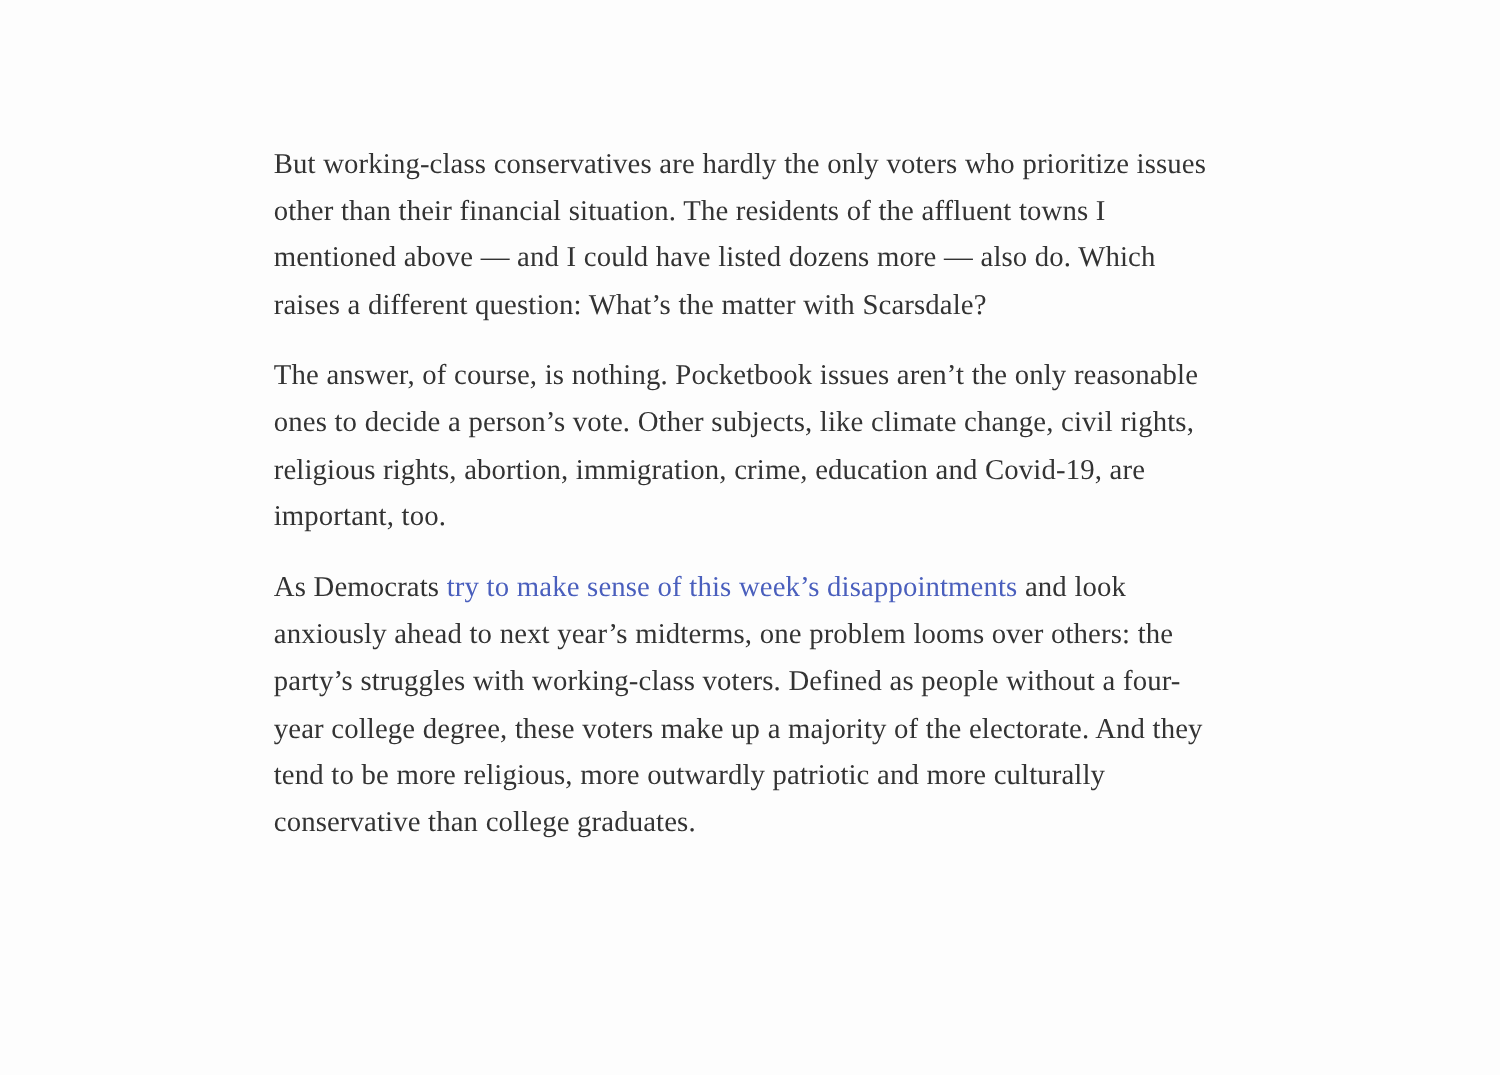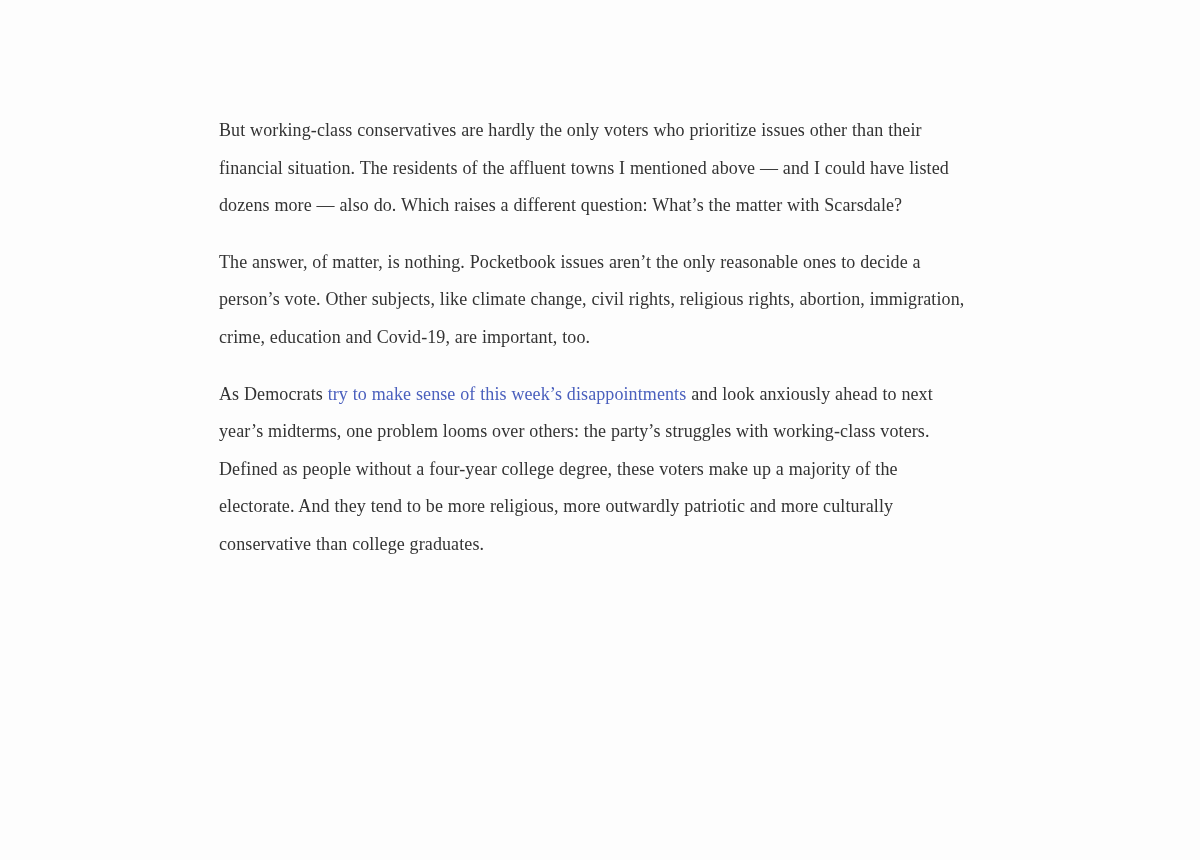--- a/index.html
+++ b/index.html
@@ -24,7 +24,7 @@
 
   .para {
     margin: 0 0 19px 0;
-    font-size: 18px;
+    font-size: 23px;
     line-height: 37.6px;
     color: #333333;
     letter-spacing: 0.1px;

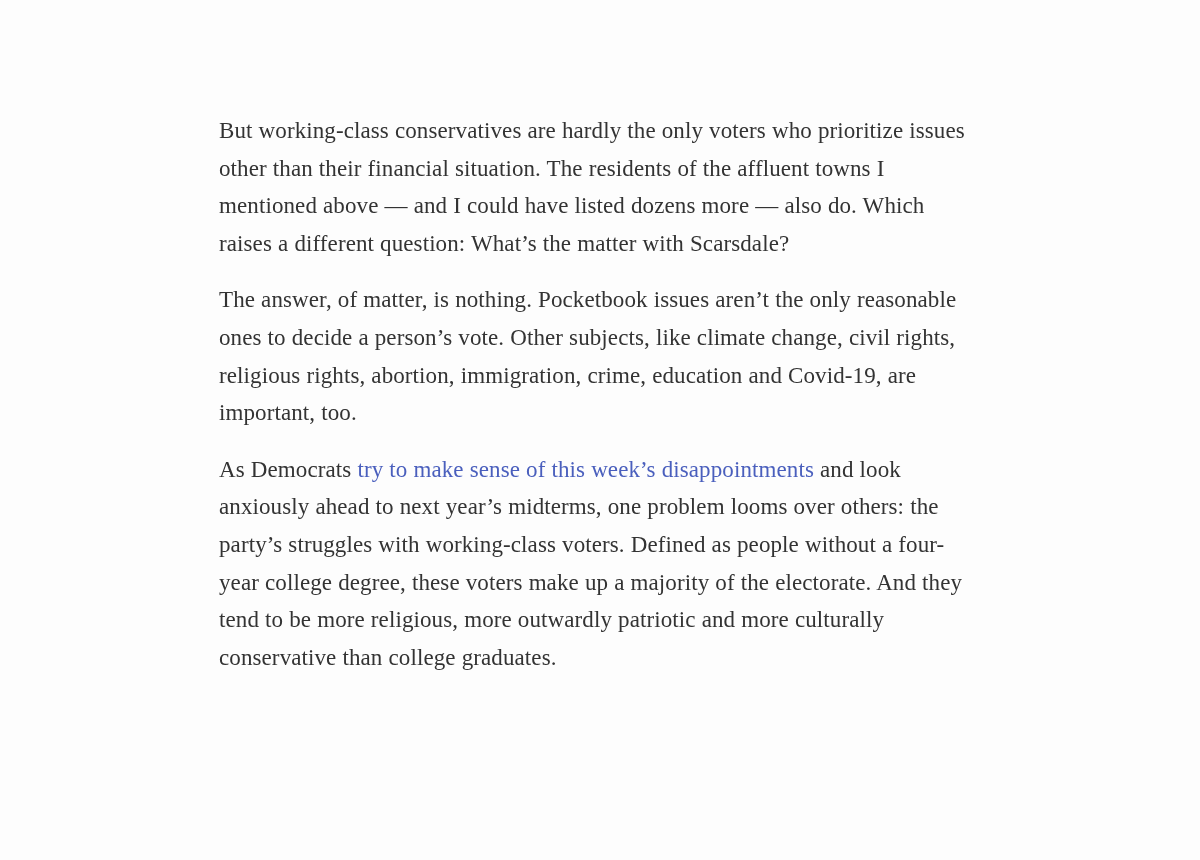--- a/index.html
+++ b/index.html
@@ -49,7 +49,7 @@
 
   <p class="para">But working-class conservatives are hardly the only voters who prioritize issues other than their financial situation. The residents of the affluent towns I mentioned above — and I could have listed dozens more — also do. Which raises a different question: What’s the matter with Scarsdale?</p>
 
-  <p class="para">The answer, of matter, is nothing. Pocketbook issues aren’t the only reasonable ones to decide a person’s vote. Other subjects, like climate change, civil rights, religious rights, abortion, immigration, crime, education and Covid-19, are important, too.</p>
+  <p class="para">The answer, of course, is nothing. Pocketbook issues aren’t the only reasonable ones to decide a person’s vote. Other subjects, like climate change, civil rights, religious rights, abortion, immigration, crime, education and Covid-19, are important, too.</p>
 
   <p class="para"><span>As Democrats </span><a class="article-link" href="#">try to make sense of this week’s disappointments</a><span> and look anxiously ahead to next year’s midterms, one problem looms over others: the party’s struggles with working-class voters. Defined as people without a four-year college degree, these voters make up a majority of the electorate. And they tend to be more religious, more outwardly patriotic and more culturally conservative than college graduates.</span></p>
 

